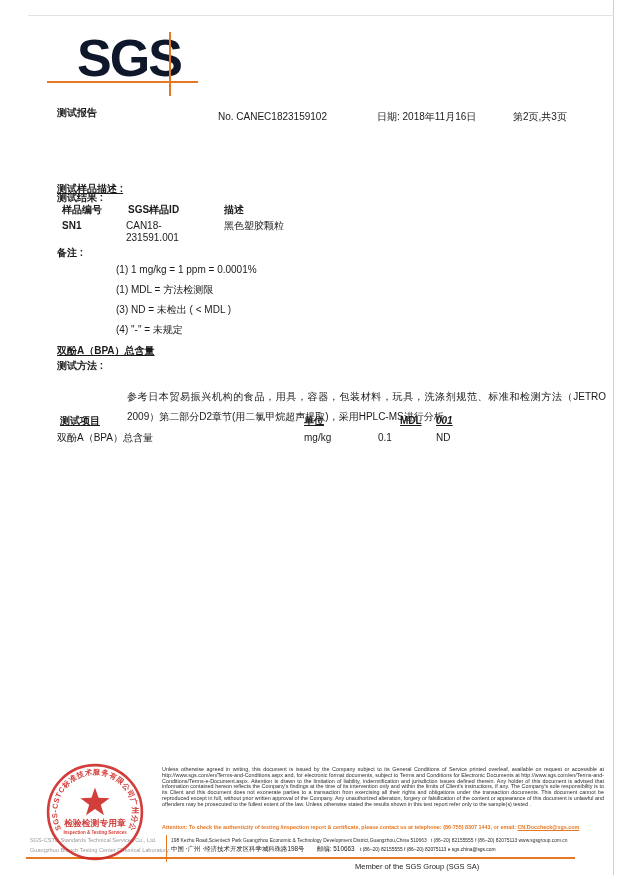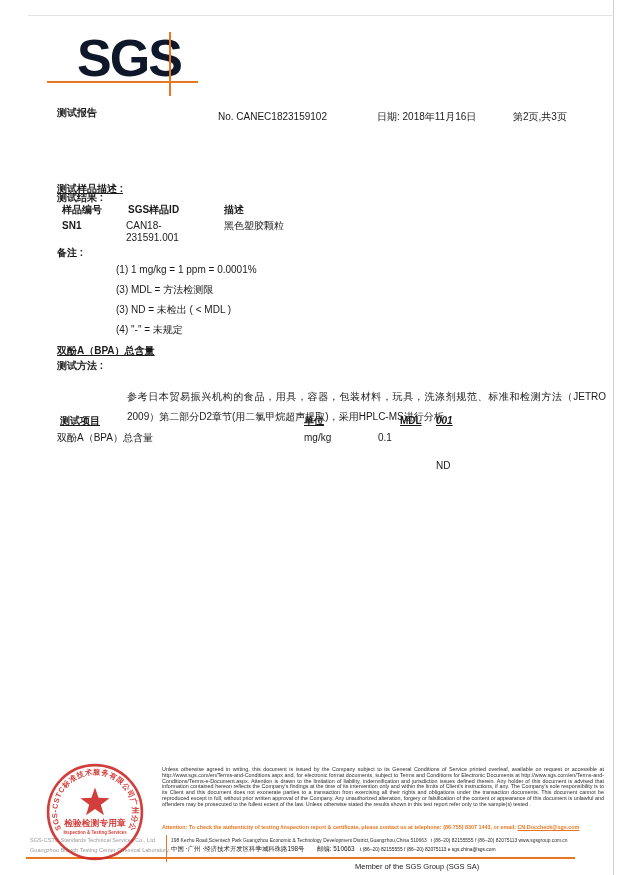--- a/index.html
+++ b/index.html
@@ -60,7 +60,7 @@
   <div class="abs fs b" style="left:57px;top:247px;">备注 :</div>
   <div class="abs fs" style="left:116px;top:260px;">
     <div class="note-line">(1) 1 mg/kg = 1 ppm = 0.0001%</div>
-    <div class="note-line">(3) MDL = 方法检测限</div>
+    <div class="note-line">(1) MDL = 方法检测限</div>
     <div class="note-line">(3) ND = 未检出 ( &lt; MDL )</div>
     <div class="note-line">(4) "-" = 未规定</div>
   </div>

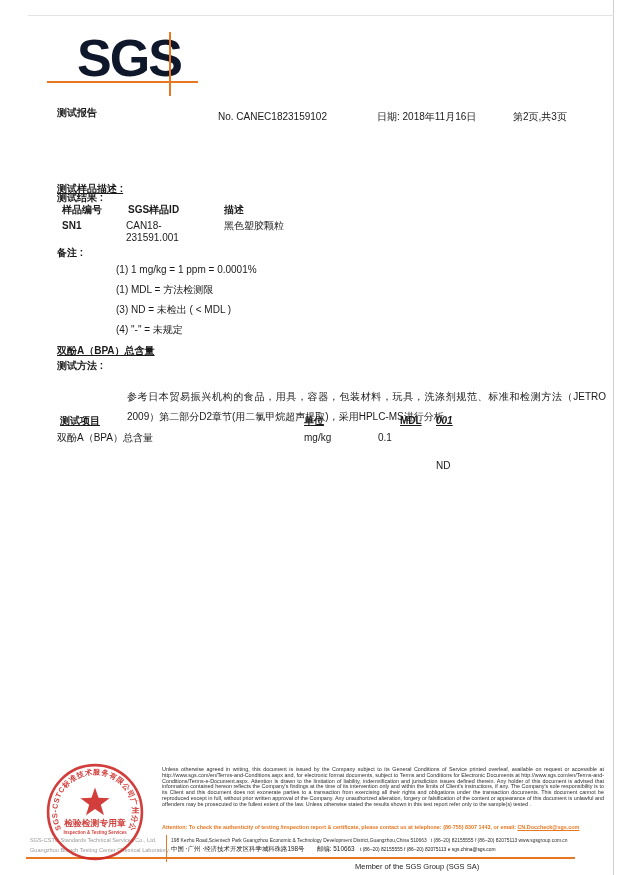--- a/index.html
+++ b/index.html
@@ -78,7 +78,7 @@
     <div class="abs fs" style="left:57px;top:432px;">双酚A（BPA）总含量</div>
     <div class="abs fs ctr" style="left:304px;top:432px;width:40px;">mg/kg</div>
     <div class="abs fs ctr" style="left:378px;top:432px;width:40px;">0.1</div>
-    <div class="abs fs ctr" style="left:436px;top:432px;width:40px;margin-top:28px;">ND</div>
+    <div class="abs fs ctr" style="left:436px;top:432px;width:40px;">ND</div>
   </div>
 
   <div class="abs company" style="left:30px;top:835px;width:160px;z-index:1;">

